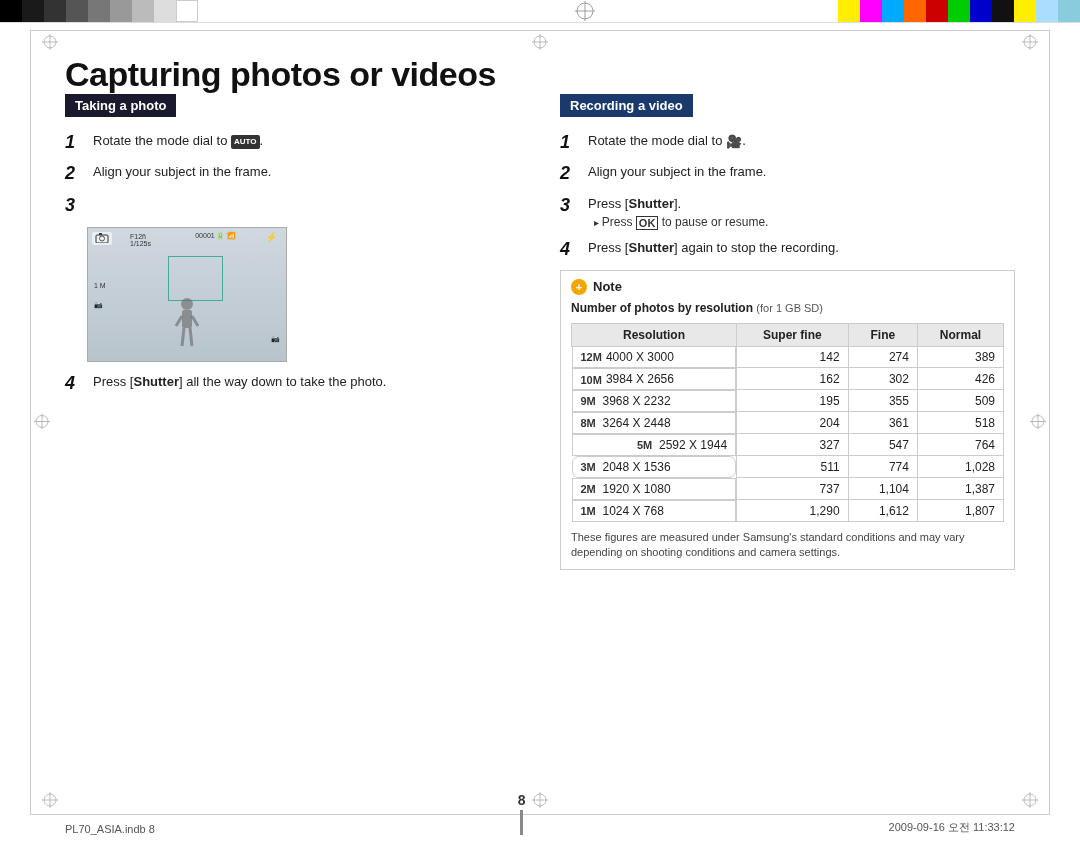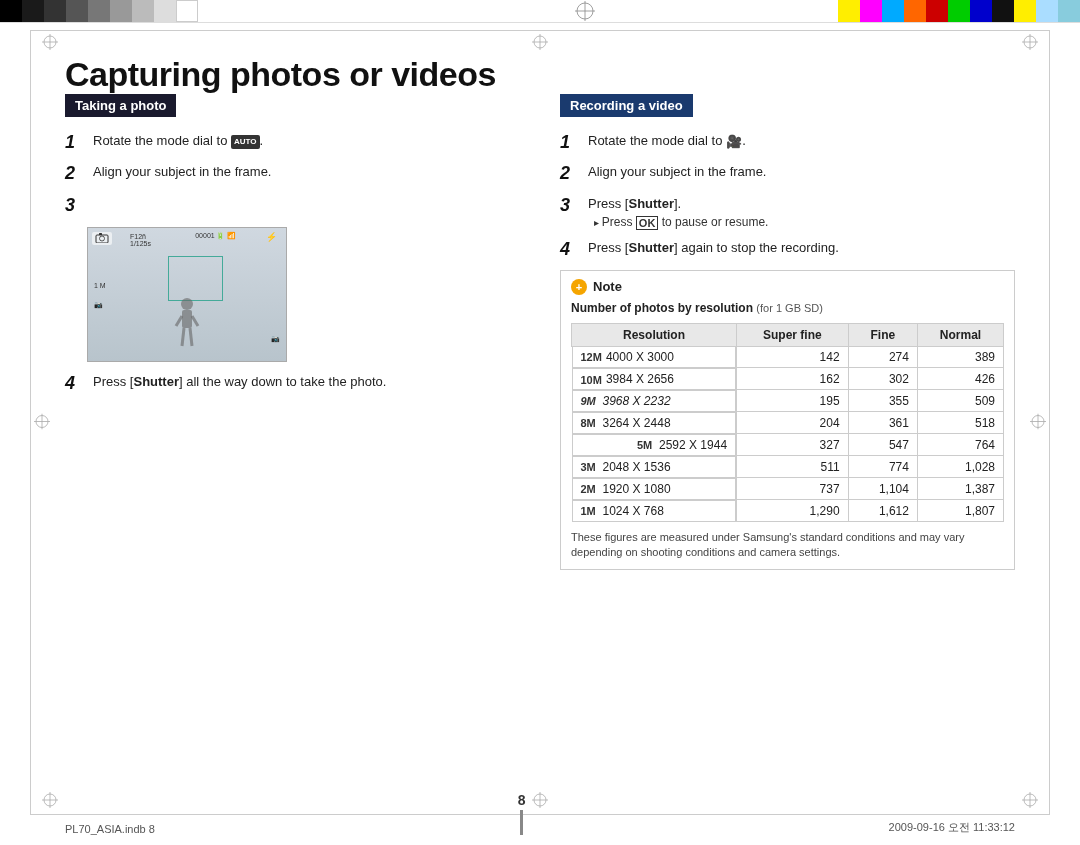--- a/index.html
+++ b/index.html
@@ -596,7 +596,7 @@
                 <td>426</td>
               </tr>
               <tr>
-                <td style="display: flex; align-items: center; gap: 4px; font-style: italic;">
+                <td style="display: flex; align-items: center; gap: 4px;">
                   <span class="res-badge"><b>9M</b></span>
                   <span>3968 X 2232</span>
                 </td>

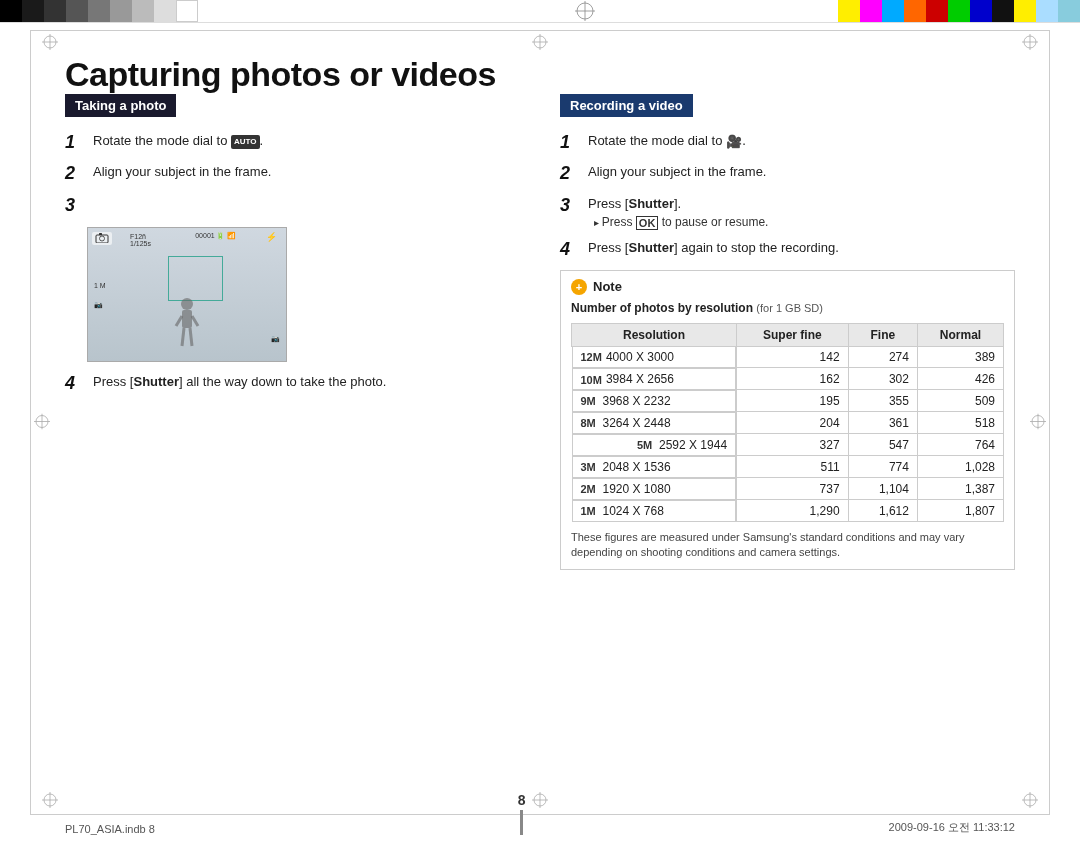--- a/index.html
+++ b/index.html
@@ -623,7 +623,7 @@
                 <td>764</td>
               </tr>
               <tr>
-                <td style="display: flex; align-items: center; gap: 4px;">
+                <td style="display: flex; align-items: center; gap: 4px; border-radius: 7px;">
                   <span class="res-badge"><b>3M</b></span>
                   <span>2048 X 1536</span>
                 </td>

